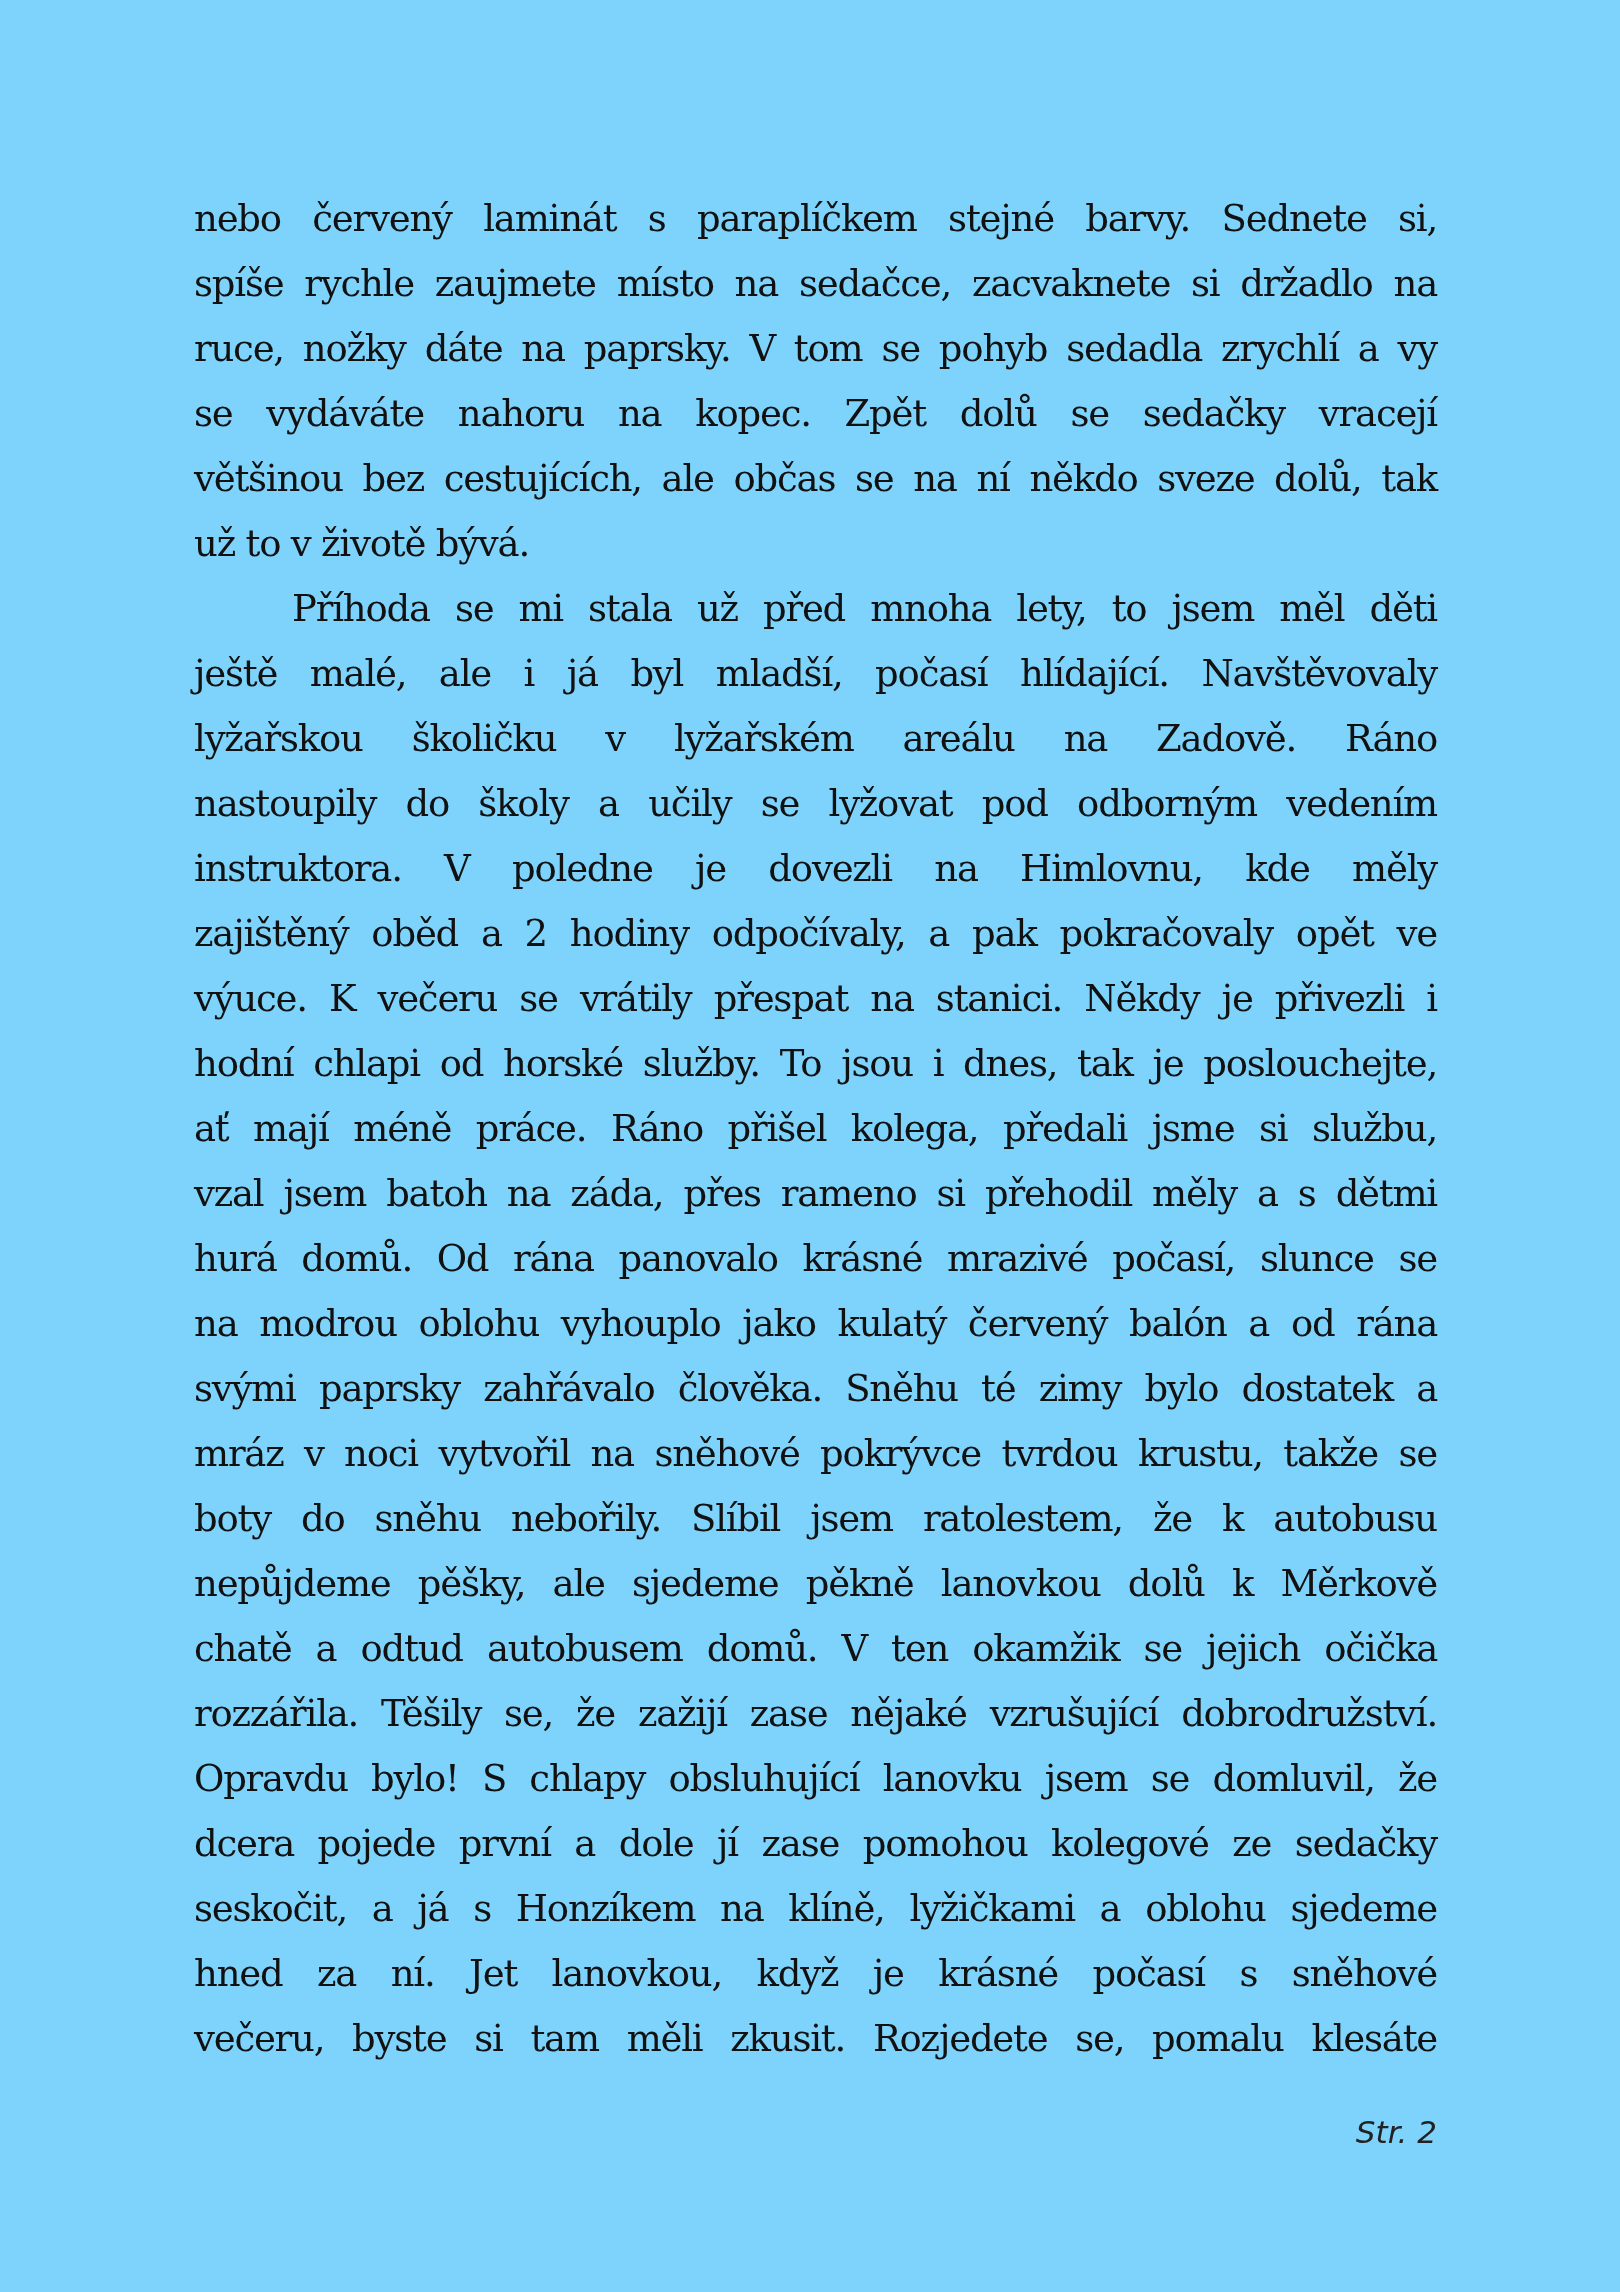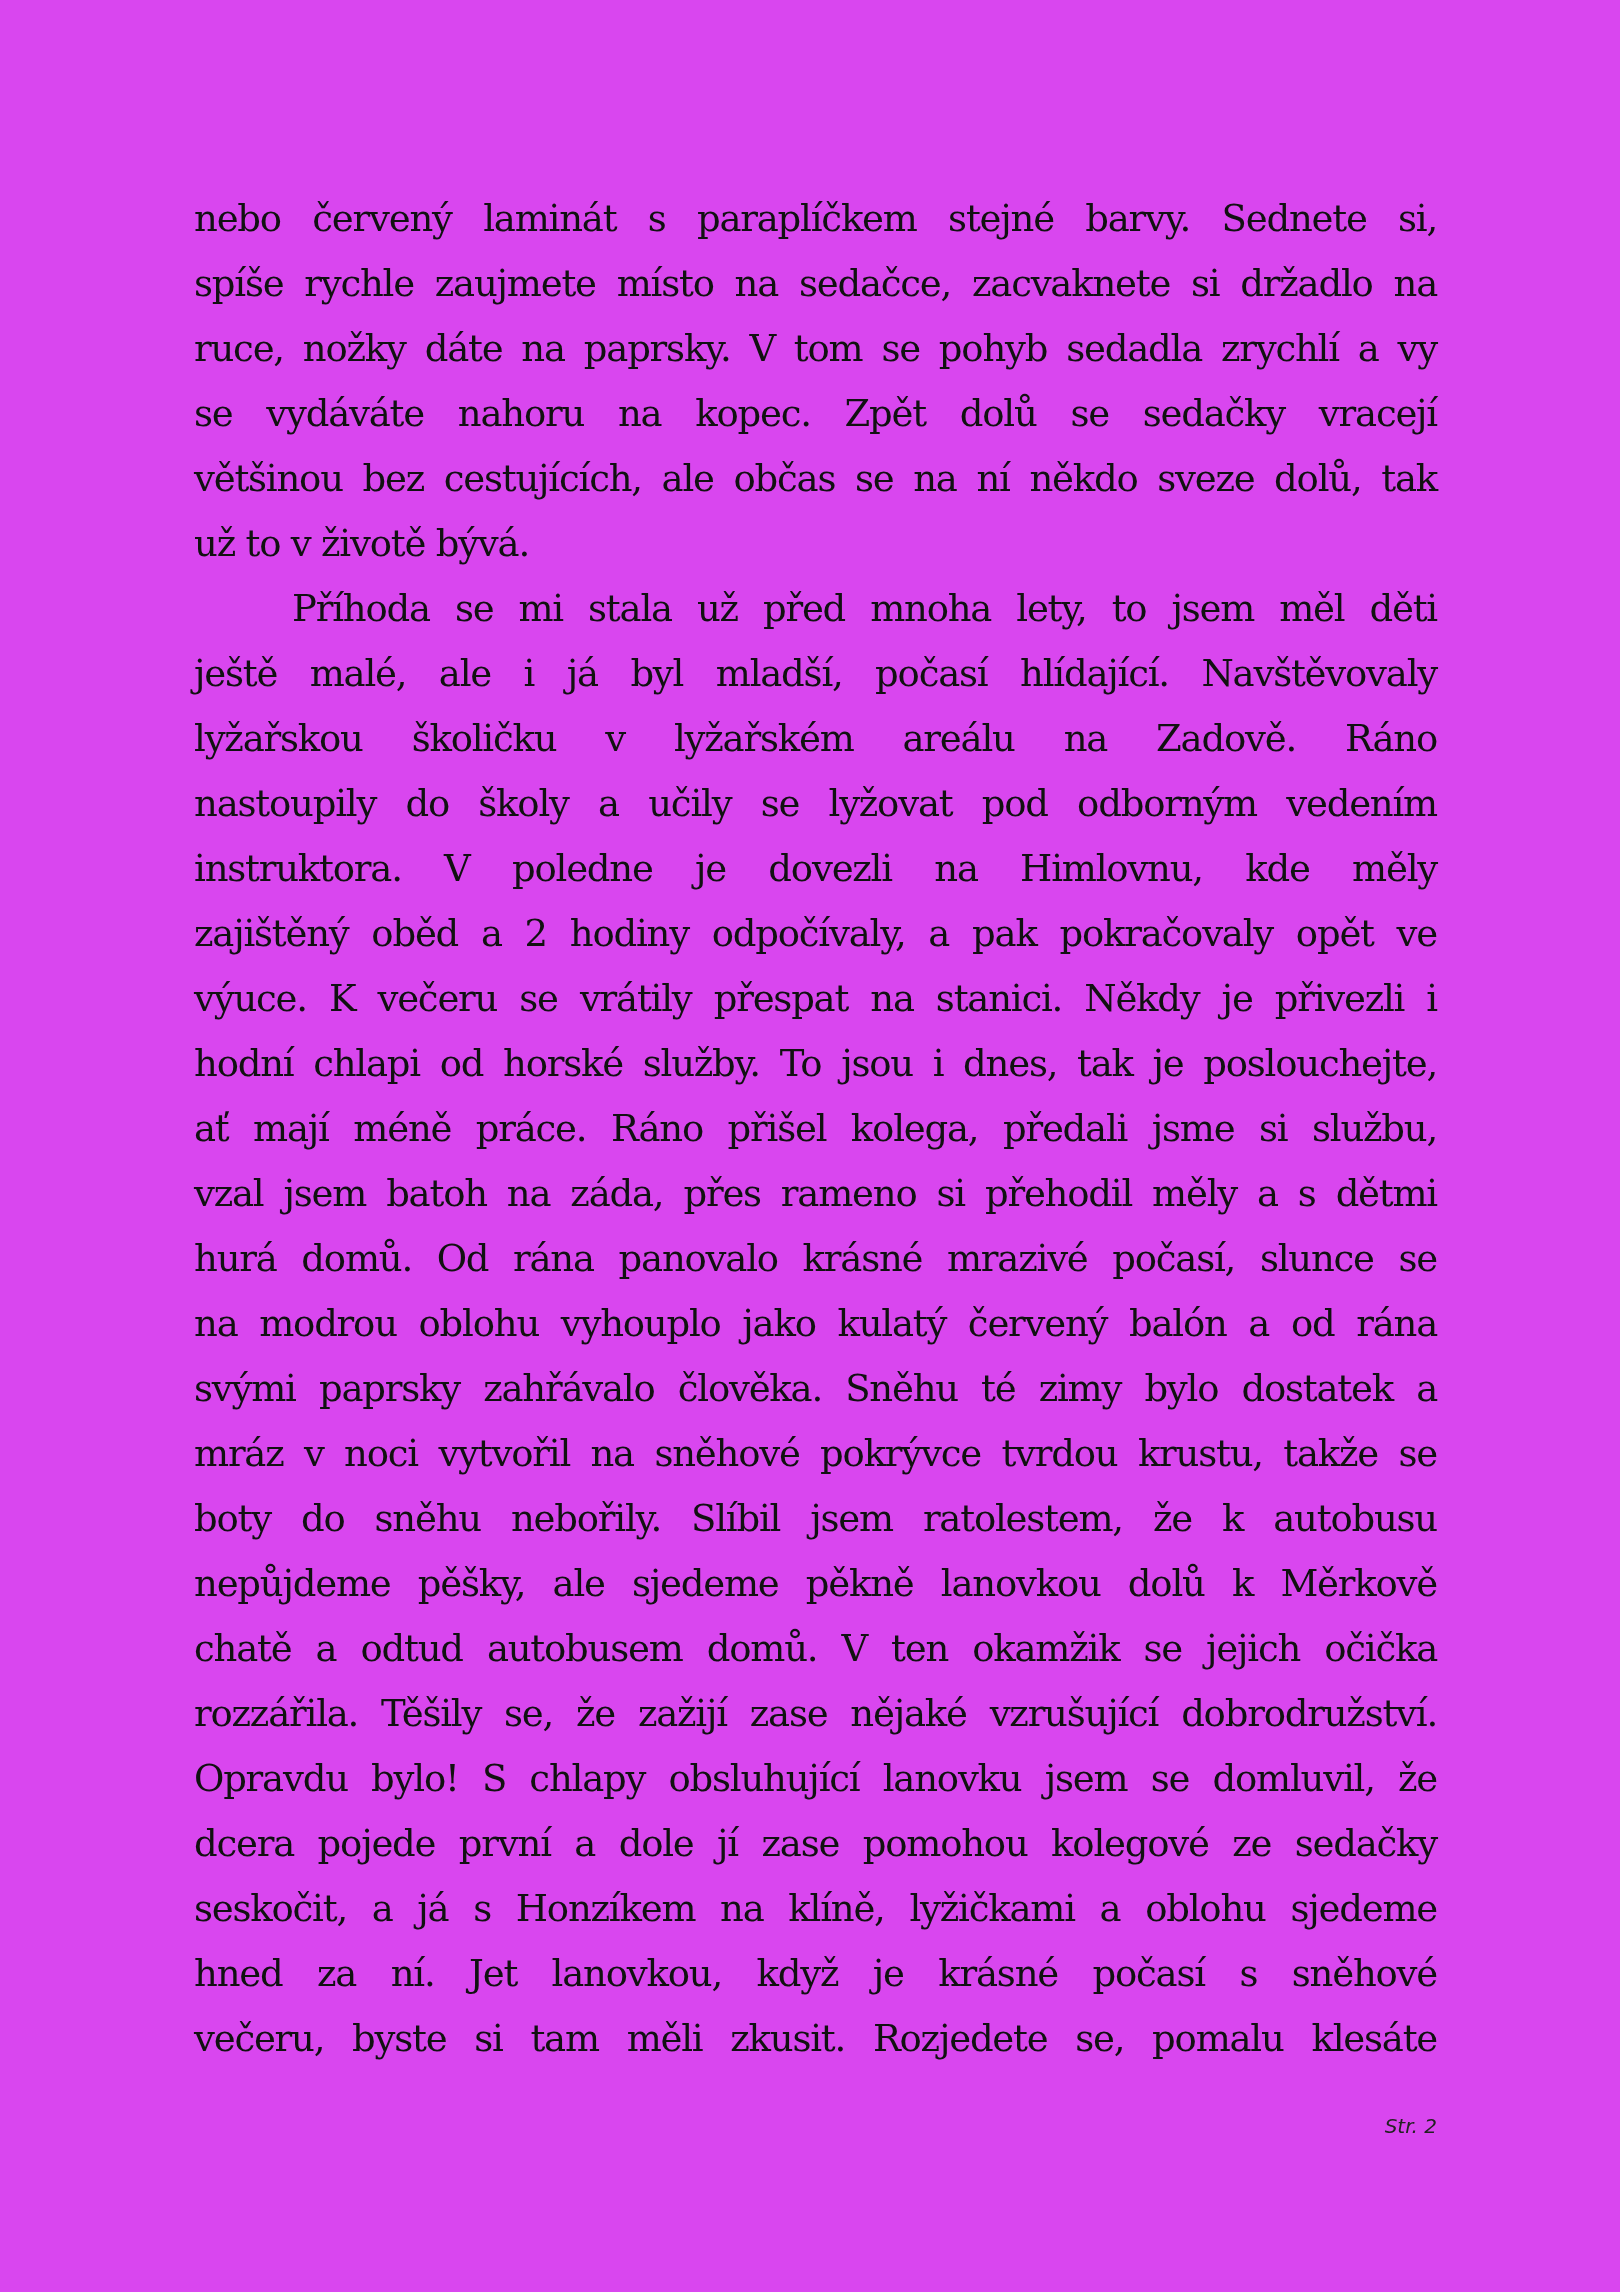--- a/index.html
+++ b/index.html
@@ -5,7 +5,7 @@
   html, body { margin: 0; padding: 0; background: #ffffff; }
   body { width: 1620px; height: 2293px; position: relative; overflow: hidden; }
   .page {
-    position: absolute; left: 0; top: 0; width: 1620px; height: 2293px; background: #d946ef;
+    position: absolute; left: 0; top: 0; width: 1620px; height: 2293px; background: #7dd3fc;
   }
   .text-block {
     position: absolute; left: 194px; top: 186px; width: 1243px;

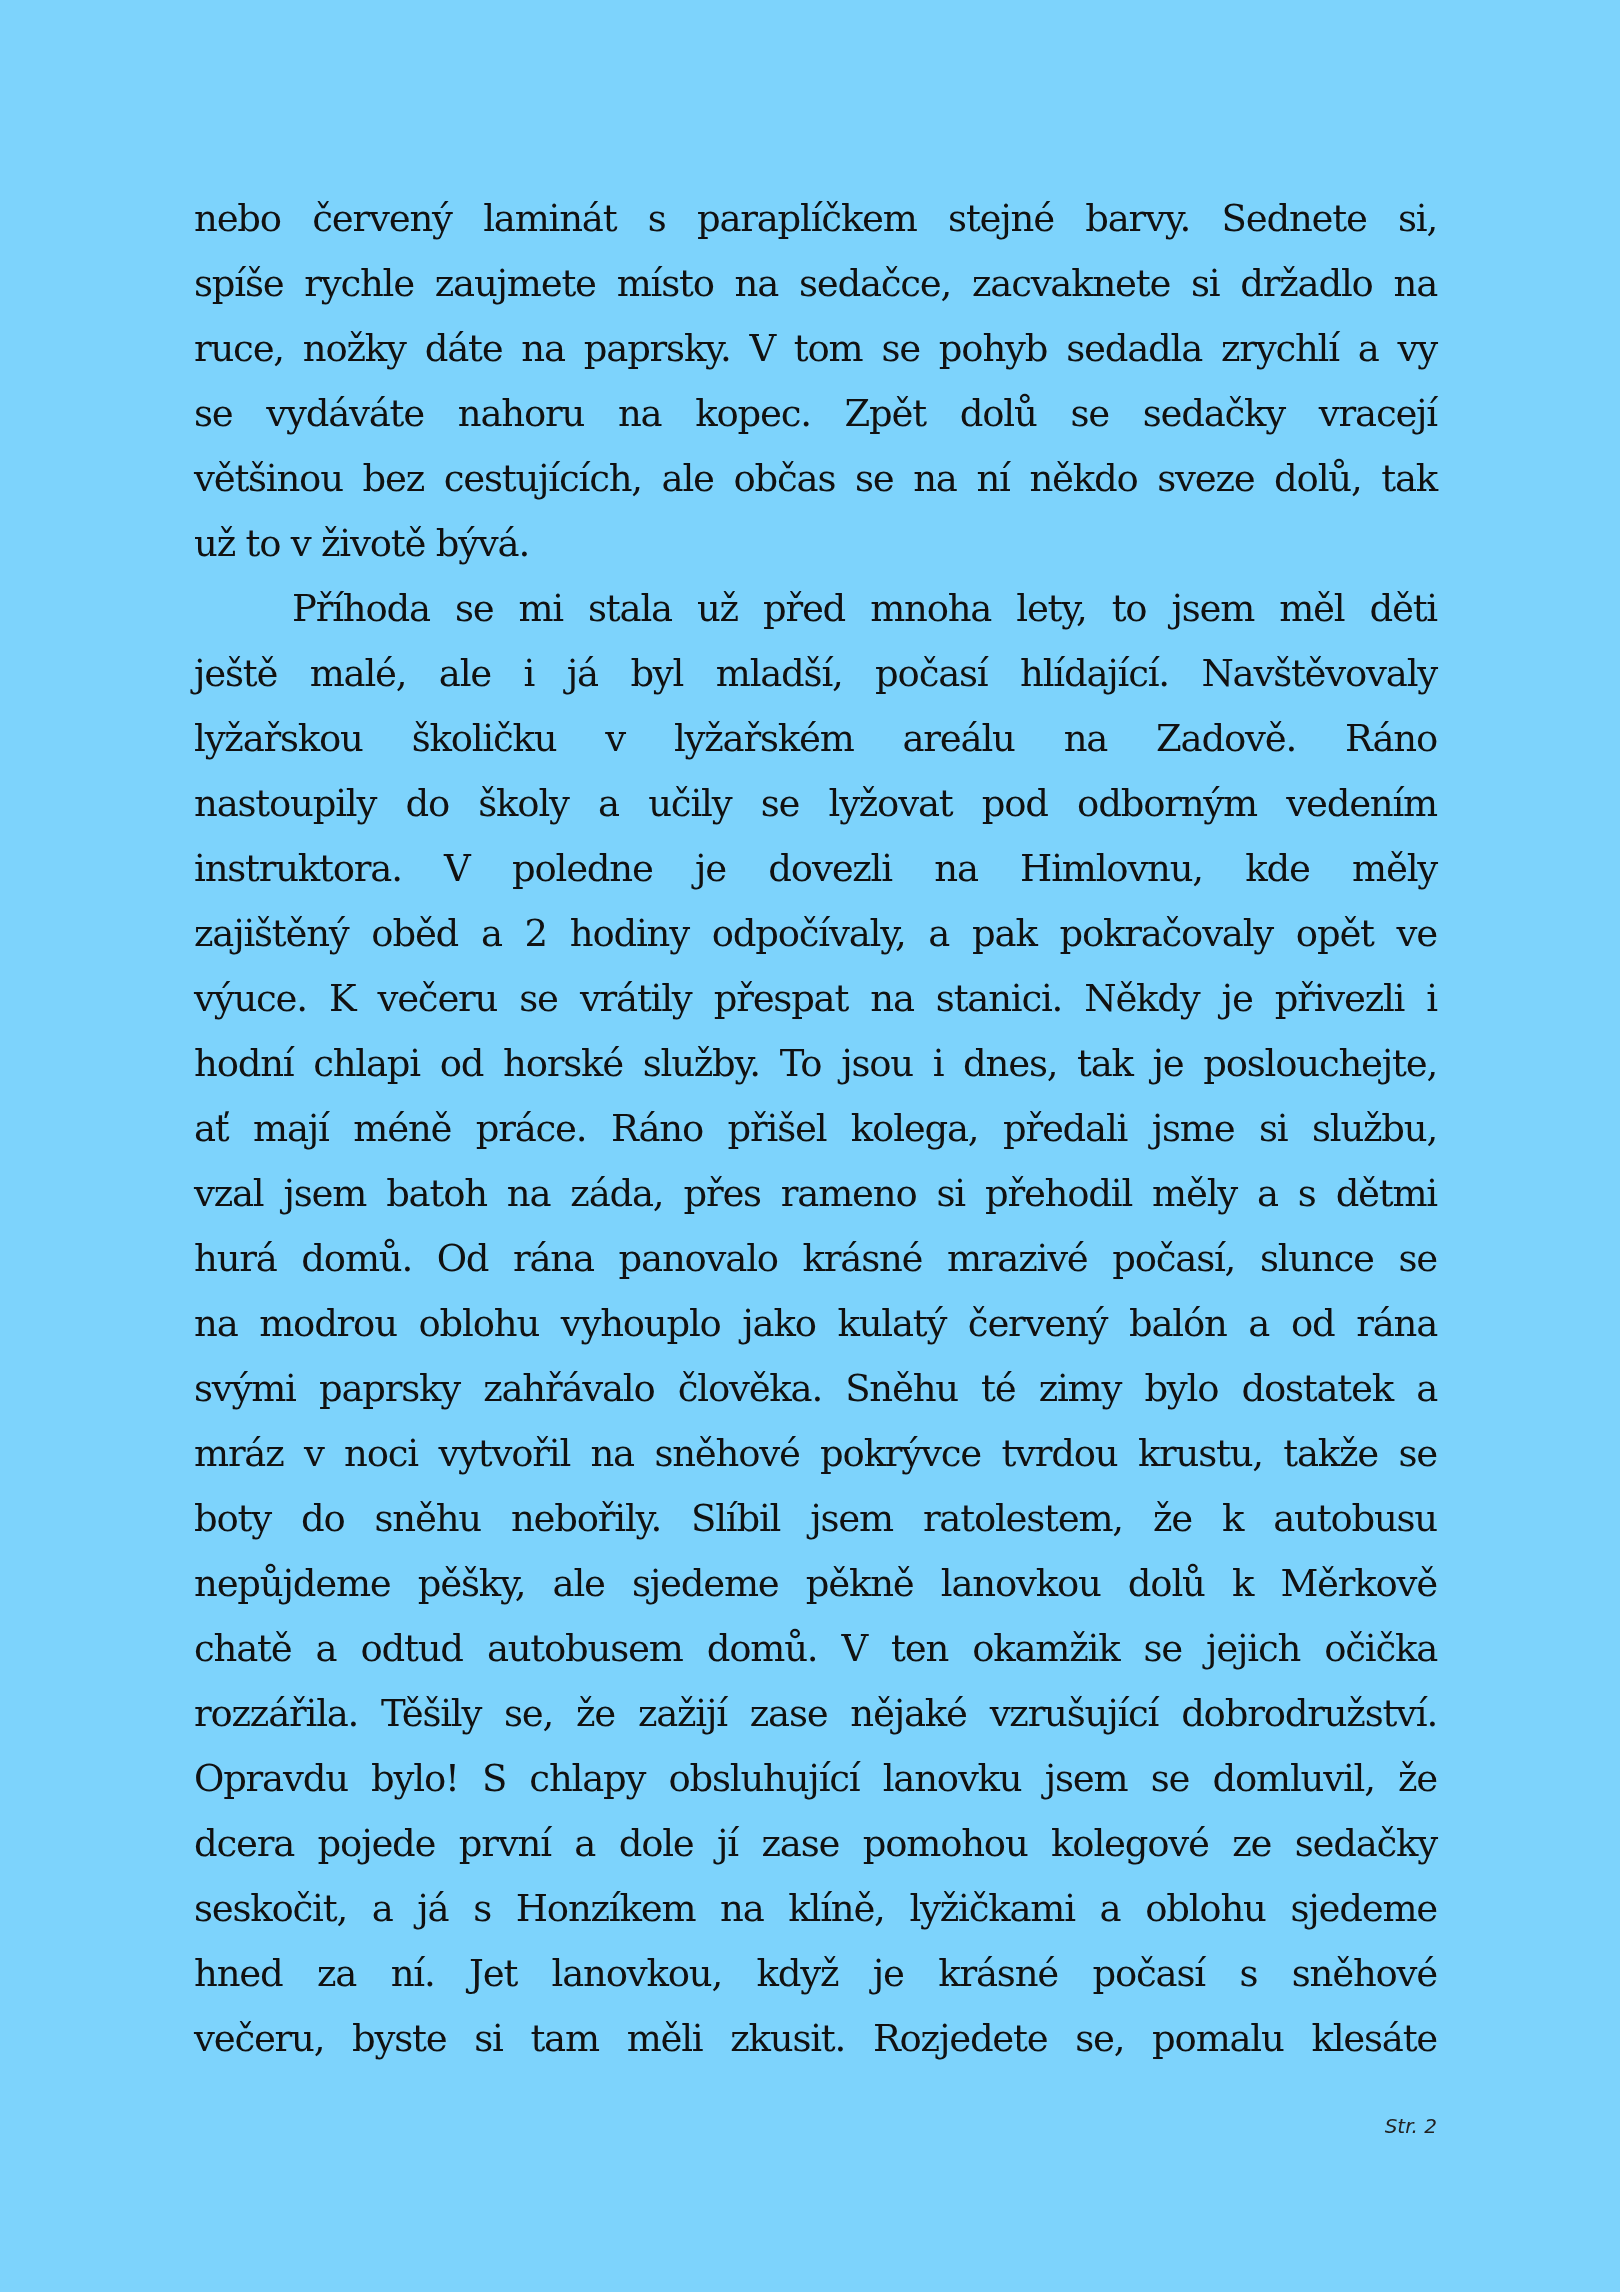--- a/index.html
+++ b/index.html
@@ -29,7 +29,7 @@
     position: absolute; right: 183px; top: 2114px;
     font-family: "DejaVu Sans", sans-serif;
     font-style: italic;
-    font-size: 20px;
+    font-size: 31px;
     color: #222222;
   }
 </style>

